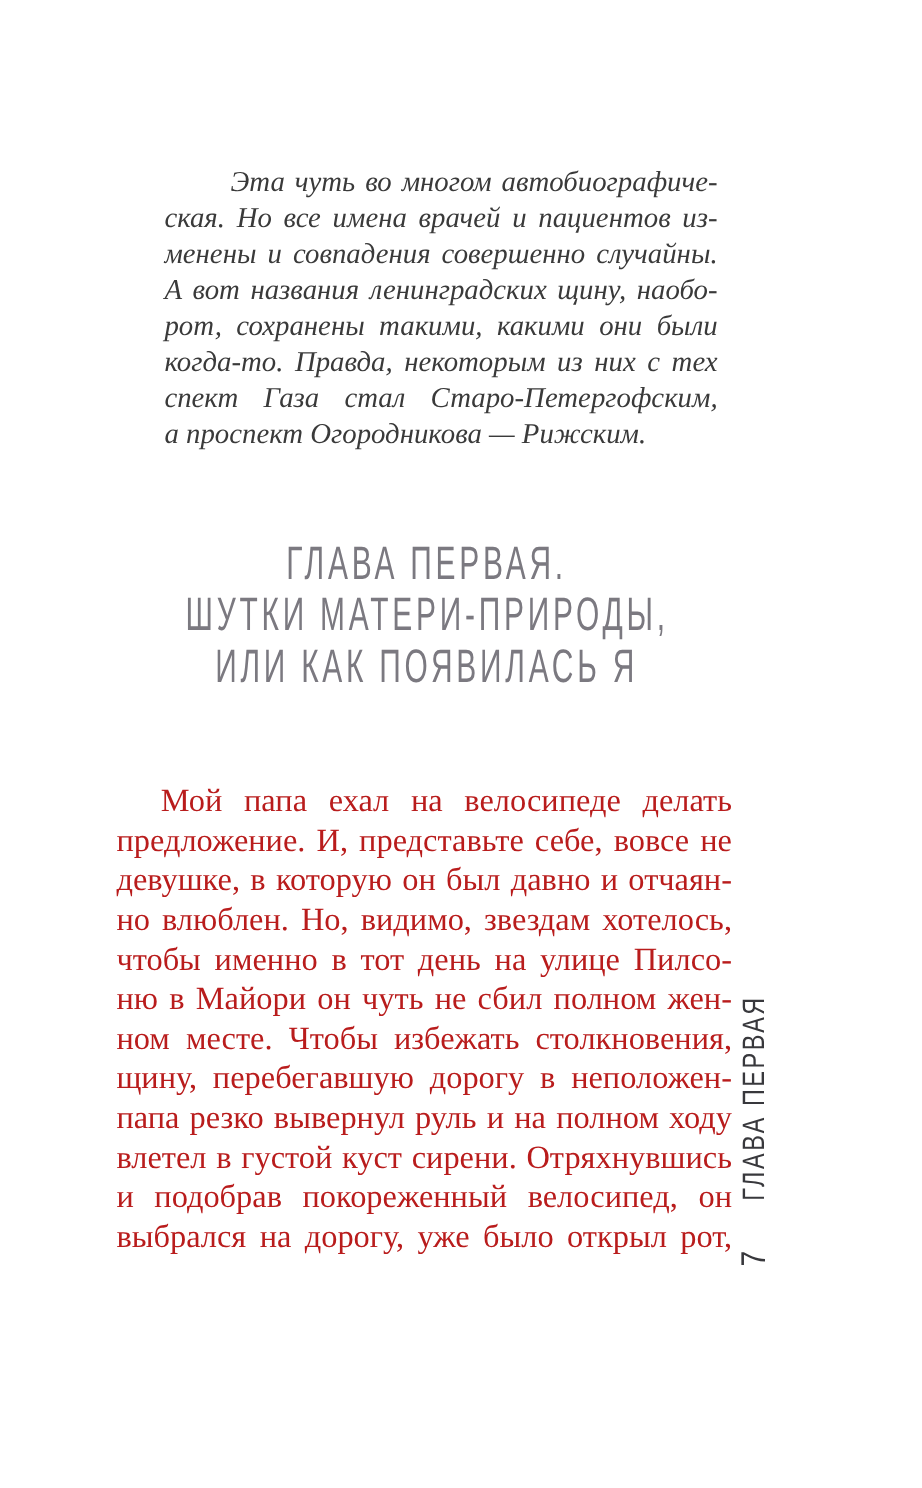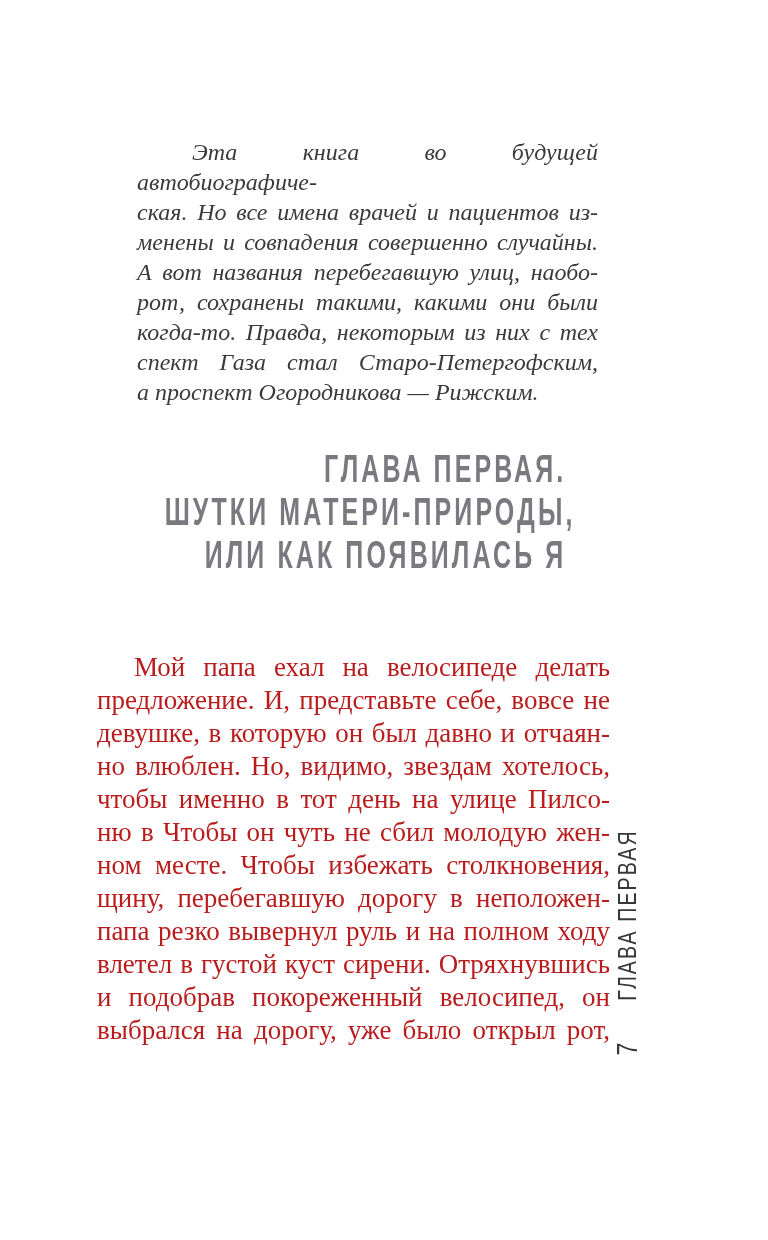--- a/index.html
+++ b/index.html
@@ -108,7 +108,7 @@
 <div class="page">
 
   <div class="epigraph">
-    <div class="line first-line">Эта книга во будущей автобиографиче-</div>
+    <div class="line first-line">Эта чуть во многом автобиографиче-</div>
     <div class="line">ская. Но все имена врачей и пациентов из-</div>
     <div class="line">менены и совпадения совершенно случайны.</div>
     <div class="line">А вот названия перебегавшую улиц, наобо-</div>

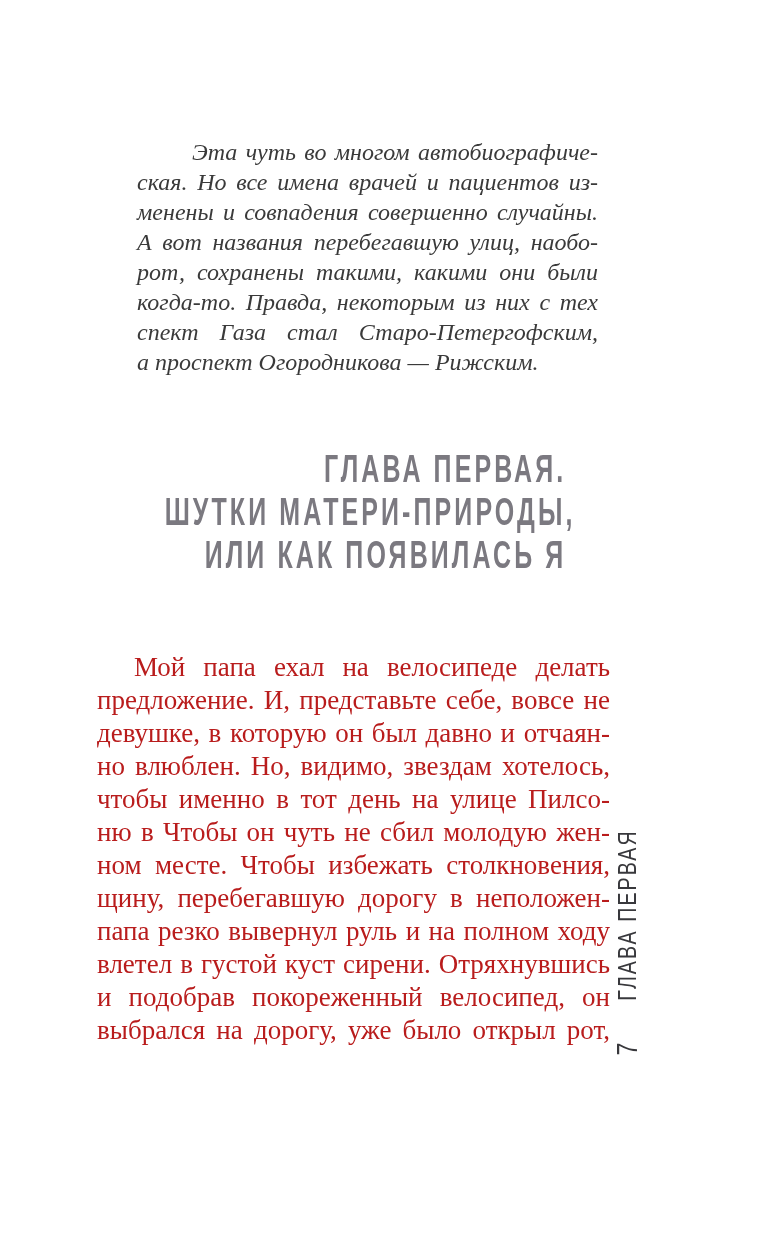--- a/index.html
+++ b/index.html
@@ -111,7 +111,7 @@
     <div class="line first-line">Эта чуть во многом автобиографиче-</div>
     <div class="line">ская. Но все имена врачей и пациентов из-</div>
     <div class="line">менены и совпадения совершенно случайны.</div>
-    <div class="line">А вот названия перебегавшую улиц, наобо-</div>
+    <div class="line">А вот названия ленинградских щину, наобо-</div>
     <div class="line">рот, сохранены такими, какими они были</div>
     <div class="line">когда-то. Правда, некоторым из них с тех</div>
     <div class="line">спект Газа стал Старо-Петергофским,</div>

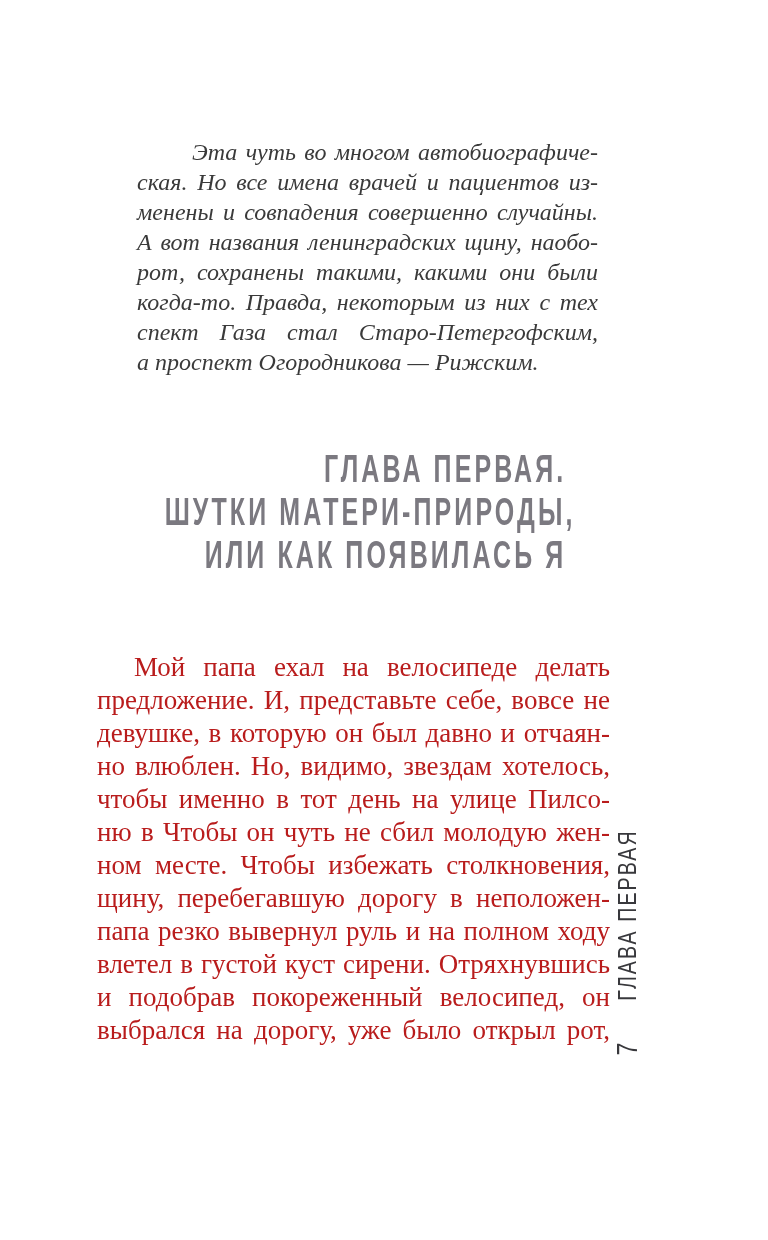--- a/index.html
+++ b/index.html
@@ -42,13 +42,12 @@
   
   .chapter-heading {
     position: absolute;
-    left: 108px;
+    left: 98px;
     top: 448px;
     width: 515px;
-    text-align: right;
+    text-align: center;
     font-family: "Liberation Sans", sans-serif;
     color: #7b7980;
-    font-weight: bold;
   }
   .chapter-heading .hline {
     font-size: 32px;

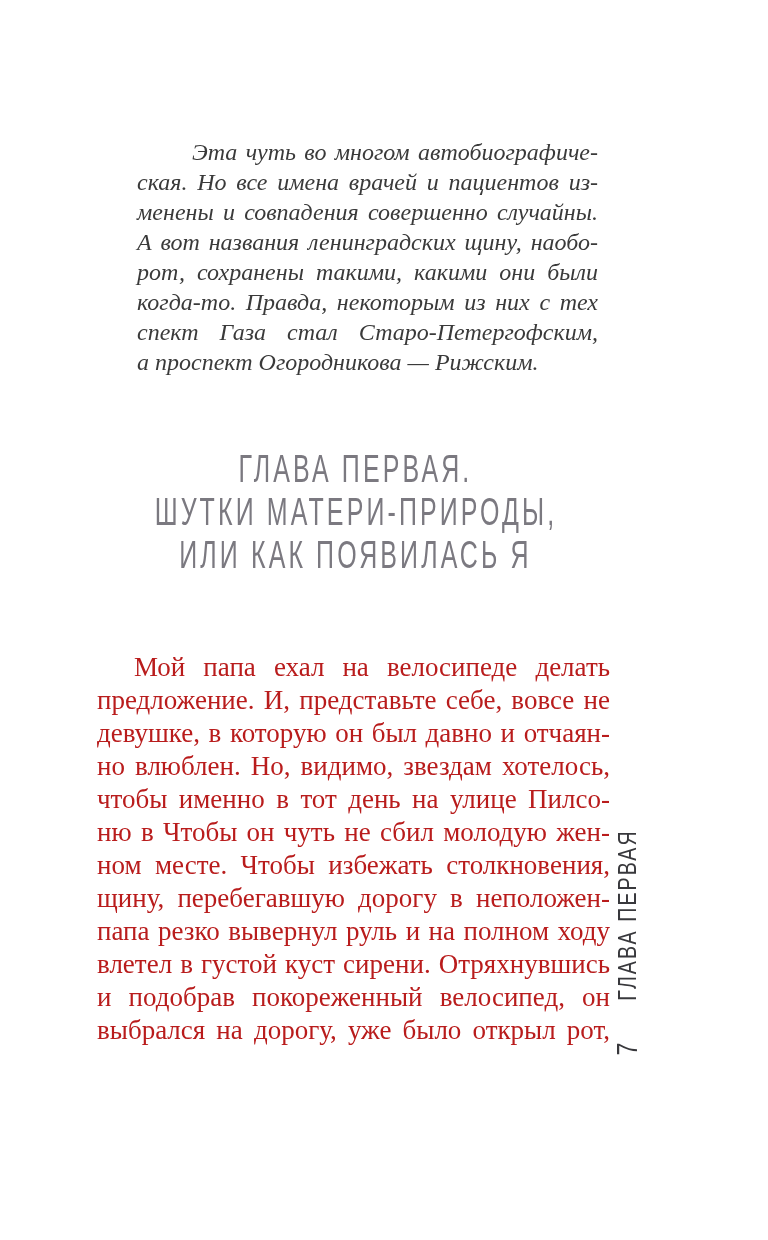--- a/index.html
+++ b/index.html
@@ -129,7 +129,7 @@
     <div class="line">девушке, в которую он был давно и отчаян-</div>
     <div class="line">но влюблен. Но, видимо, звездам хотелось,</div>
     <div class="line">чтобы именно в тот день на улице Пилсо-</div>
-    <div class="line">ню в Чтобы он чуть не сбил молодую жен-</div>
+    <div class="line">ню в Майори он чуть не сбил полном жен-</div>
     <div class="line">ном месте. Чтобы избежать столкновения,</div>
     <div class="line">щину, перебегавшую дорогу в неположен-</div>
     <div class="line">папа резко вывернул руль и на полном ходу</div>

